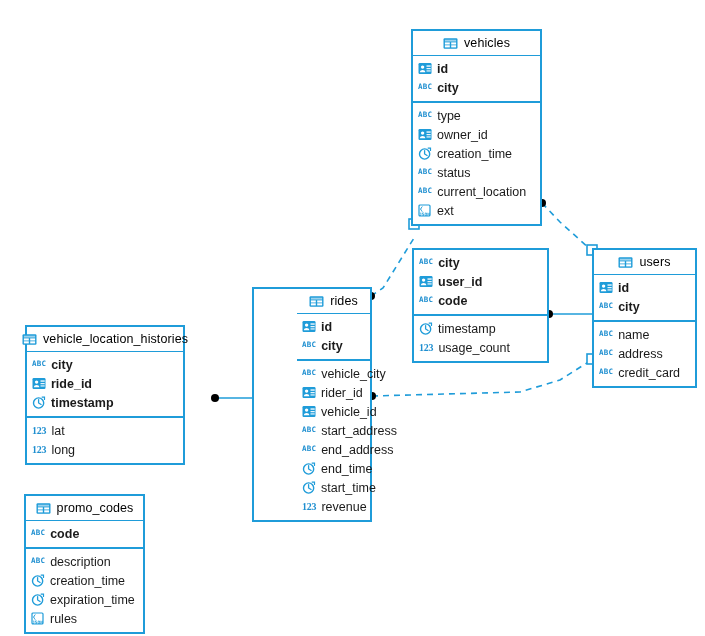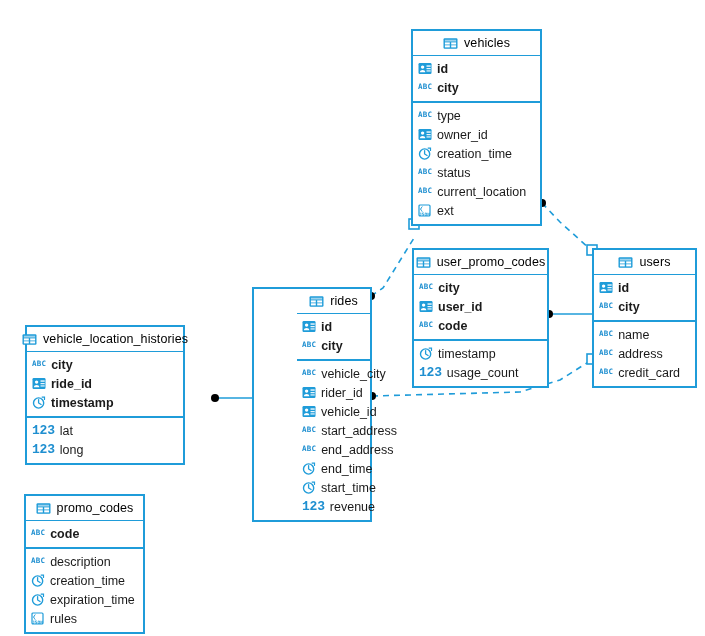--- a/index.html
+++ b/index.html
@@ -220,19 +220,6 @@
         </div>
       </div>
       <div class="entity" style="left: 412px; top: 248px; width: 137px;">
-        <div class="ent-header">
-          <span class="ico" style="width: 15px; flex: 0 0 15px;">
-            <svg viewBox="0 0 15 13" width="15" height="13">
-              <rect x="0.5" y="1.2" width="14" height="10.6" rx="1.2" fill="#1f9cd9"></rect>
-              <rect x="1.9" y="2.7" width="11.2" height="1.9" fill="#fff" opacity="0.55"></rect>
-              <rect x="1.9" y="5.4" width="4.9" height="2.1" fill="#fff"></rect>
-              <rect x="8.2" y="5.4" width="4.9" height="2.1" fill="#fff"></rect>
-              <rect x="1.9" y="8.3" width="4.9" height="2.1" fill="#fff"></rect>
-              <rect x="8.2" y="8.3" width="4.9" height="2.1" fill="#fff"></rect>
-            </svg>
-          </span>
-          <span class="ent-title">user_promo_codes</span>
-        </div>
         <div class="ent-section sec-keys">
           <div class="field pk">
             <span class="ico-txt">ABC</span>

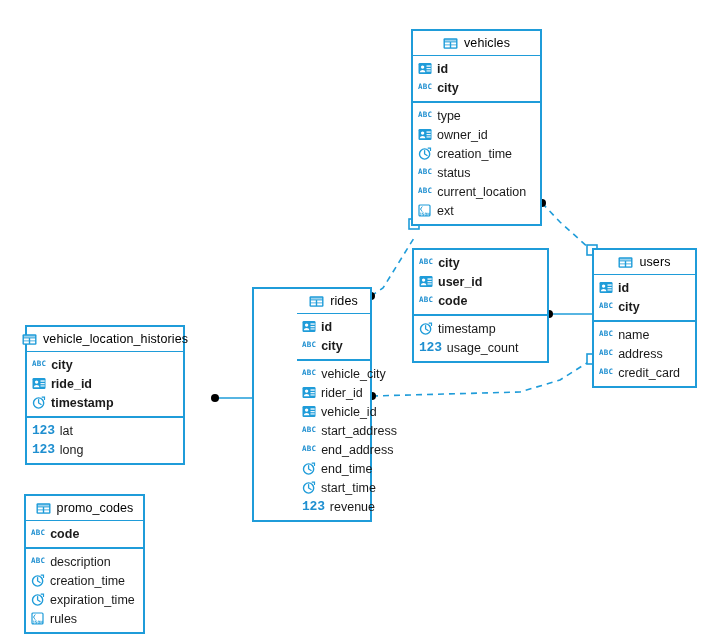--- a/index.html
+++ b/index.html
@@ -98,11 +98,11 @@
   }
   .ico-num {
     flex: 0 0 auto;
-    font-size: 13px;
+    font-size: 10px;
     font-weight: bold;
     color: #1f8fd0;
     line-height: 13px;
-    font-family: Liberation Mono, monospace;
+    font-family: Liberation Serif, serif;
     letter-spacing: -.2px;
   }
 </style>

